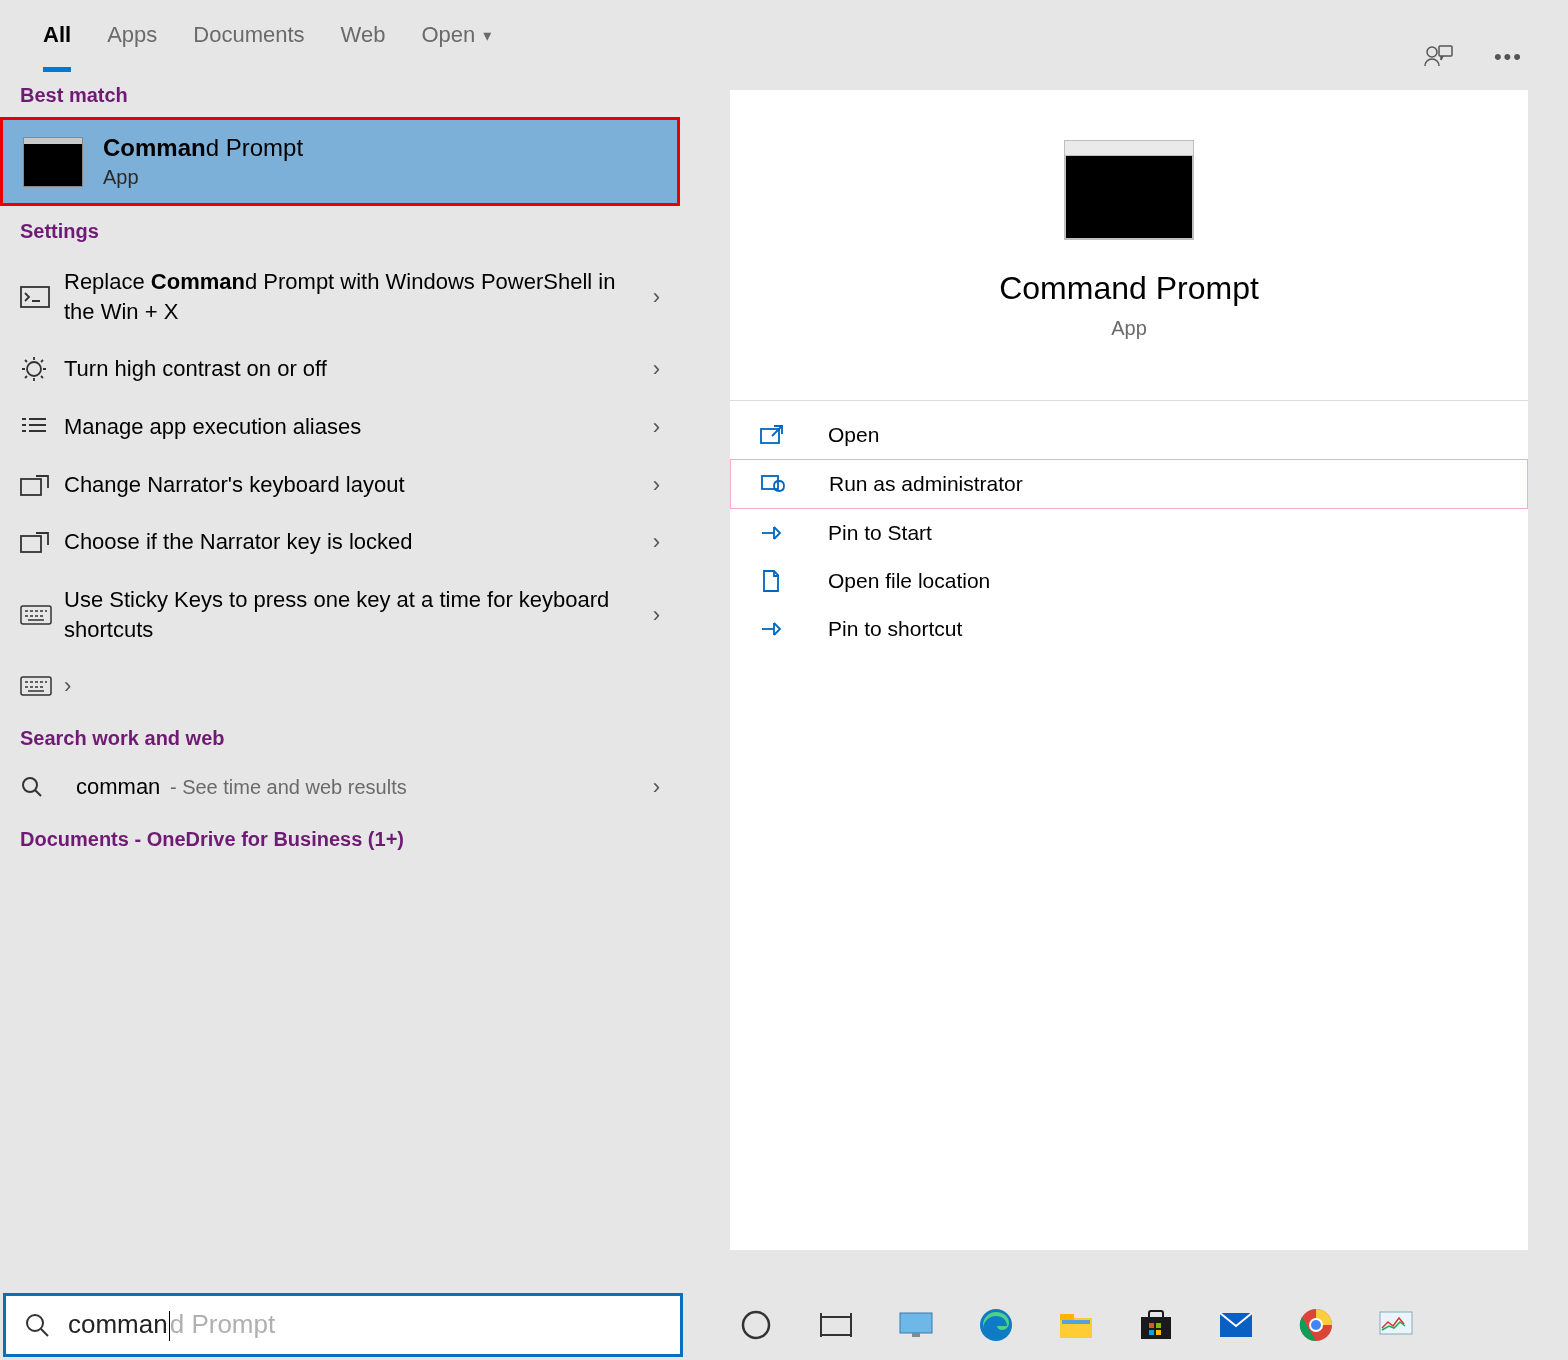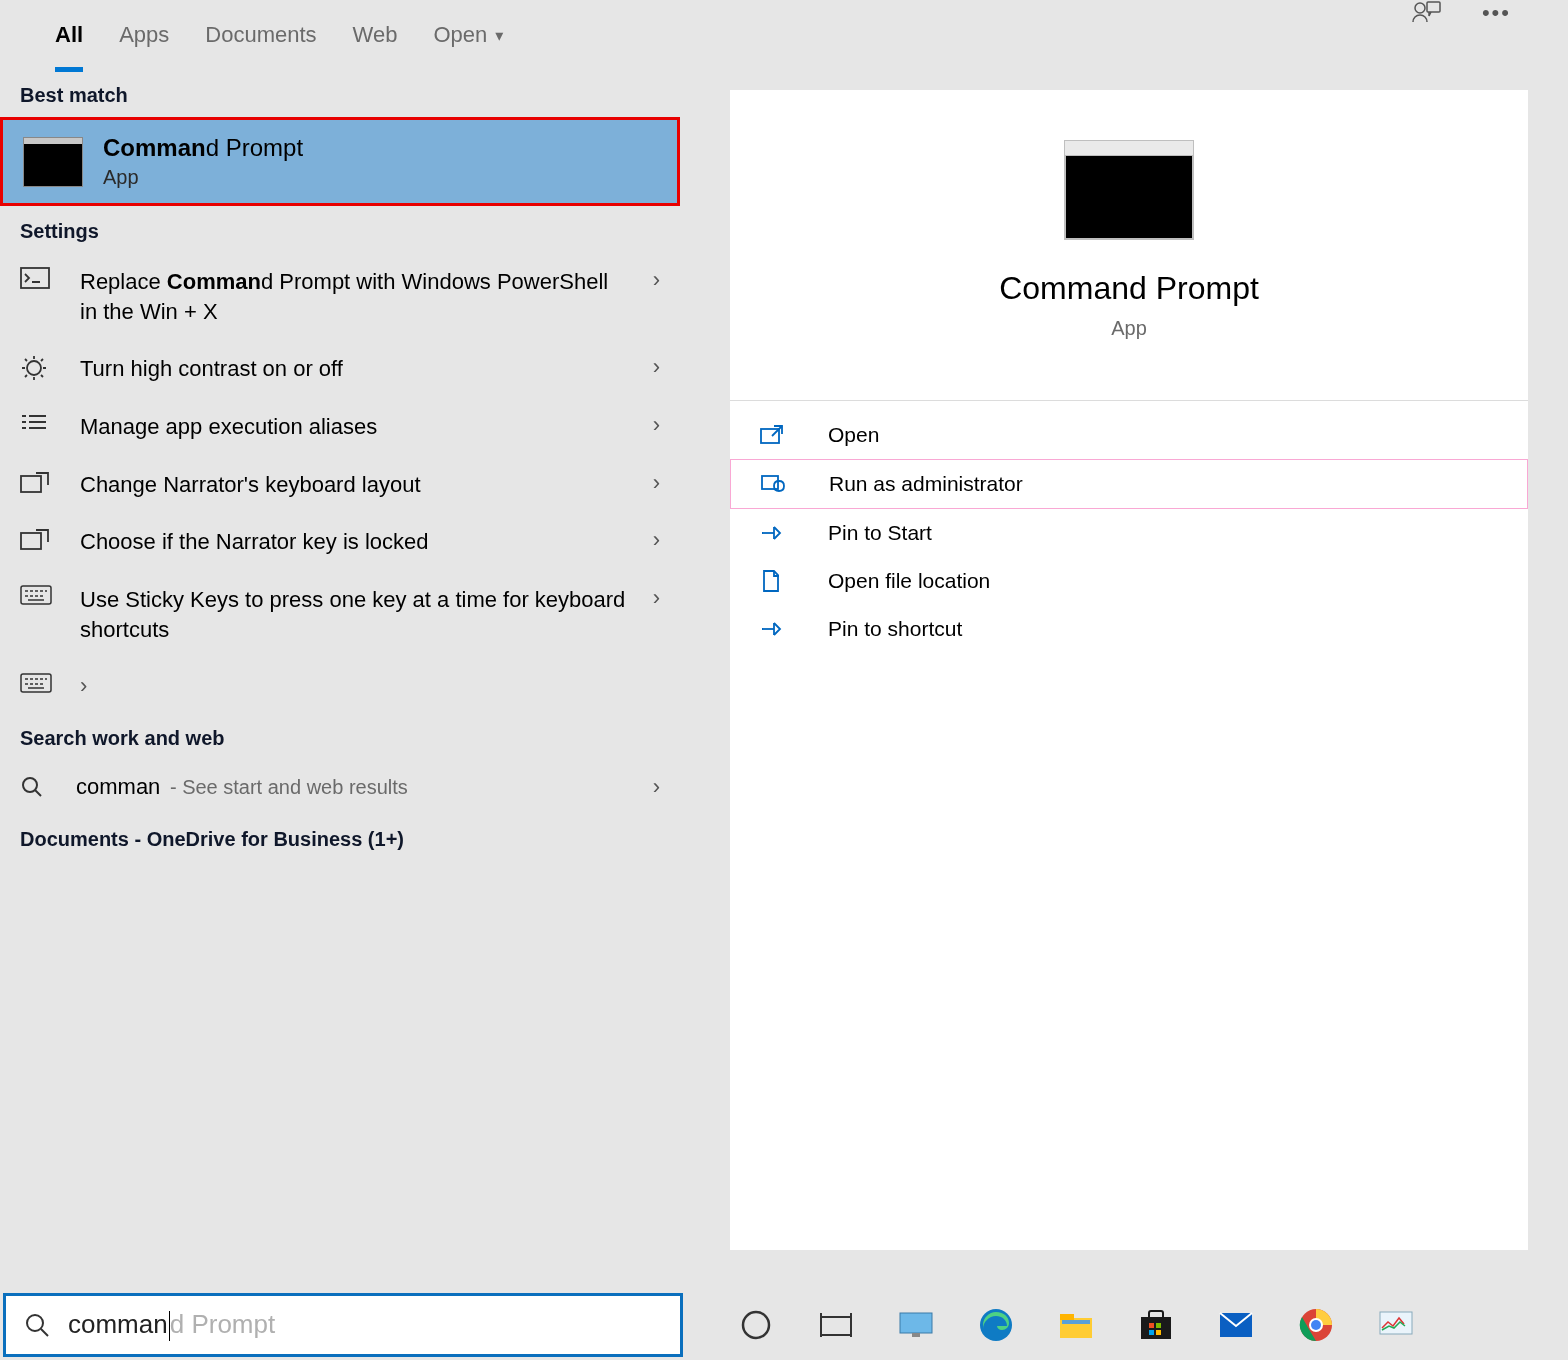--- a/index.html
+++ b/index.html
@@ -5,7 +5,7 @@
   * { box-sizing: border-box; margin: 0; padding: 0; }
   body { font-family: "Segoe UI", sans-serif; background: #e6e6e6; width: 1568px; height: 1360px; overflow: hidden; position: relative; }
   
-  .top-tabs { display: flex; align-items: flex-start; height: 70px; padding: 0 37px; background: #e6e6e6; position: relative; }
+  .top-tabs { display: flex; align-items: flex-end; height: 70px; padding: 0 25px; background: #e6e6e6; position: relative; }
   .tab { padding: 0 18px; color: #6a6a6a; font-size: 22px; cursor: pointer; height: 70px; display: flex; align-items: center; }
   .tab.active { color: #000; font-weight: 600; position: relative; }
   .tab.active::after { content: ""; position: absolute; bottom: -2px; left: 18px; right: 18px; height: 5px; background: #0078d4; }

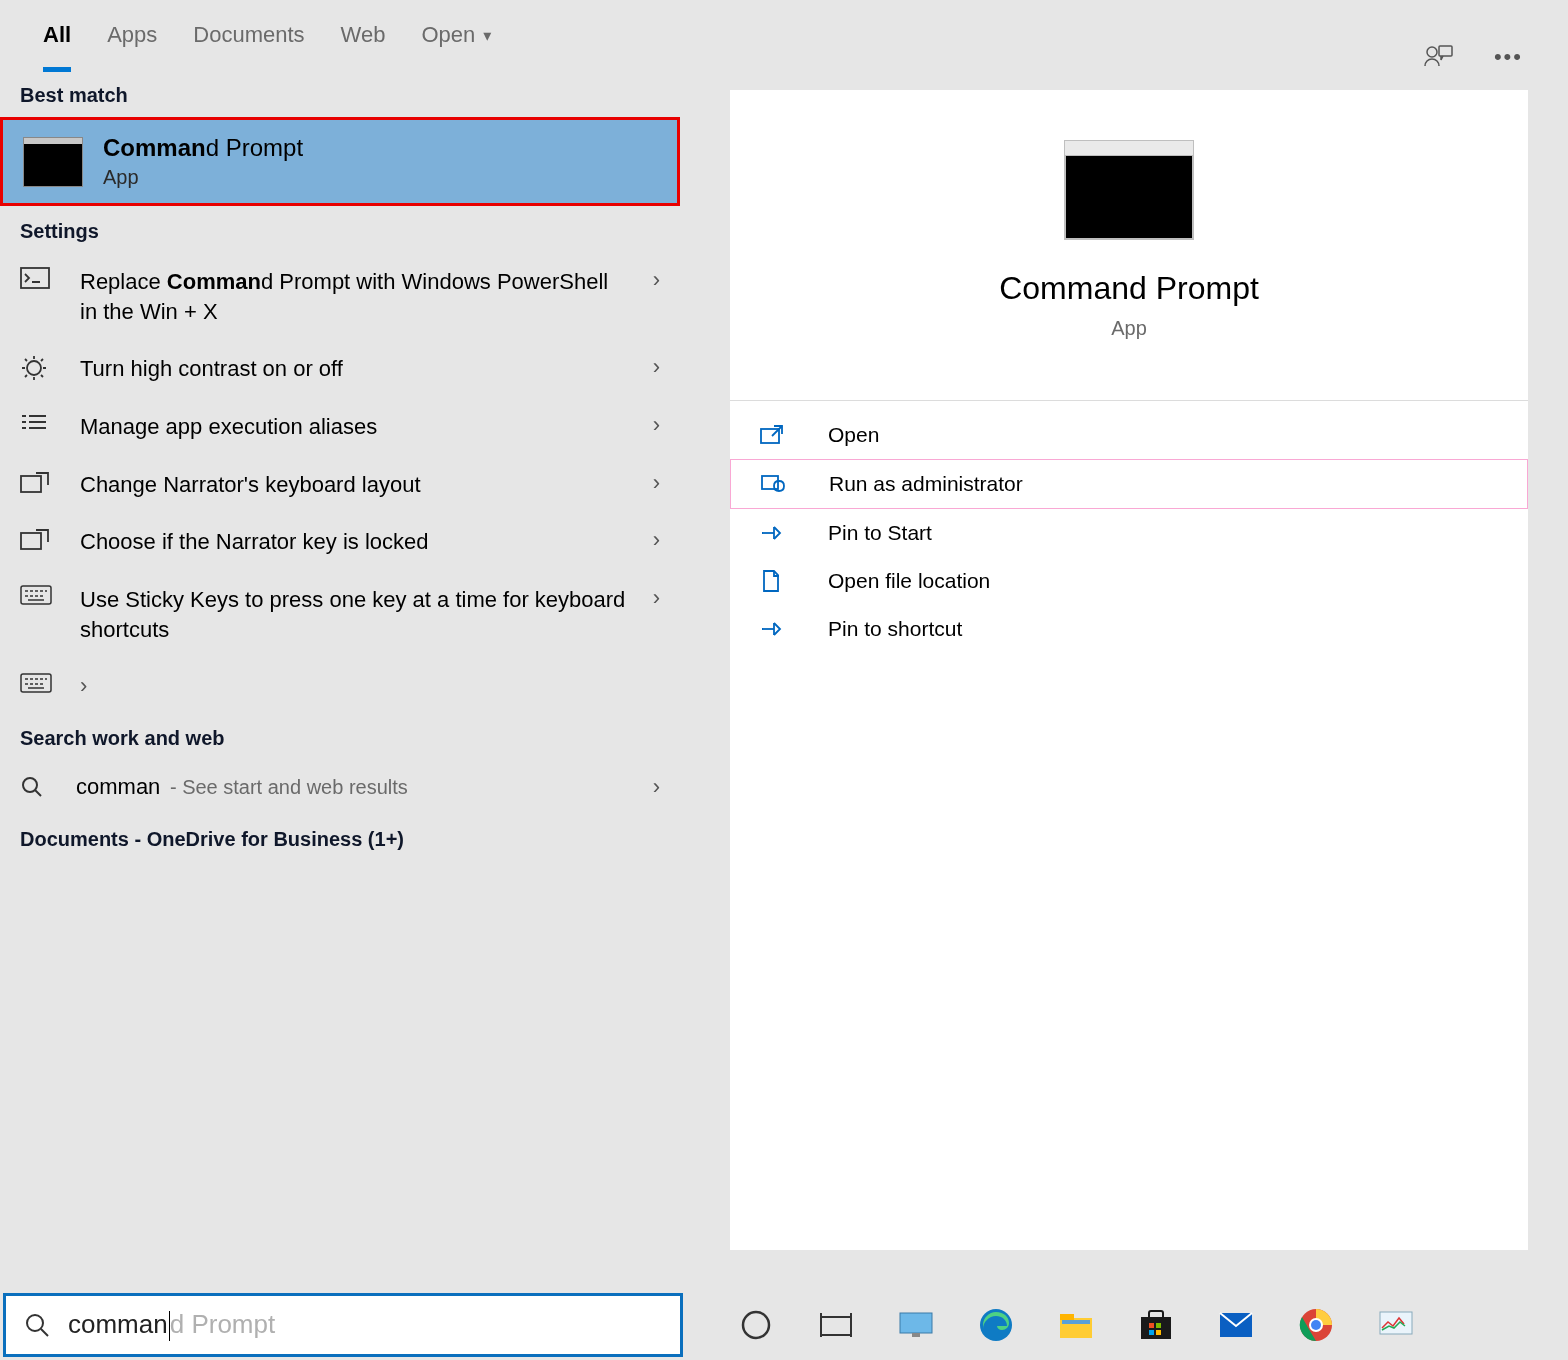--- a/index.html
+++ b/index.html
@@ -19,7 +19,7 @@
   .right-panel { flex: 1; background: #e6e6e6; padding: 20px 40px 0 50px; }
   .right-card { background: #fff; width: 100%; height: 1160px; }
   
-  .section-header { font-size: 20px; font-weight: 600; color: #0f172a; padding: 14px 20px 10px; }
+  .section-header { font-size: 20px; font-weight: 600; color: #701a75; padding: 14px 20px 10px; }
   
   .result-selected { background: #7db0d9; padding: 14px 20px; display: flex; align-items: center; gap: 20px; border: 3px solid #e80000; border-right: 3px solid #e80000; position: relative; }
   .cmd-thumb { width: 60px; height: 50px; background: #000; border: 1px solid #888; position: relative; }

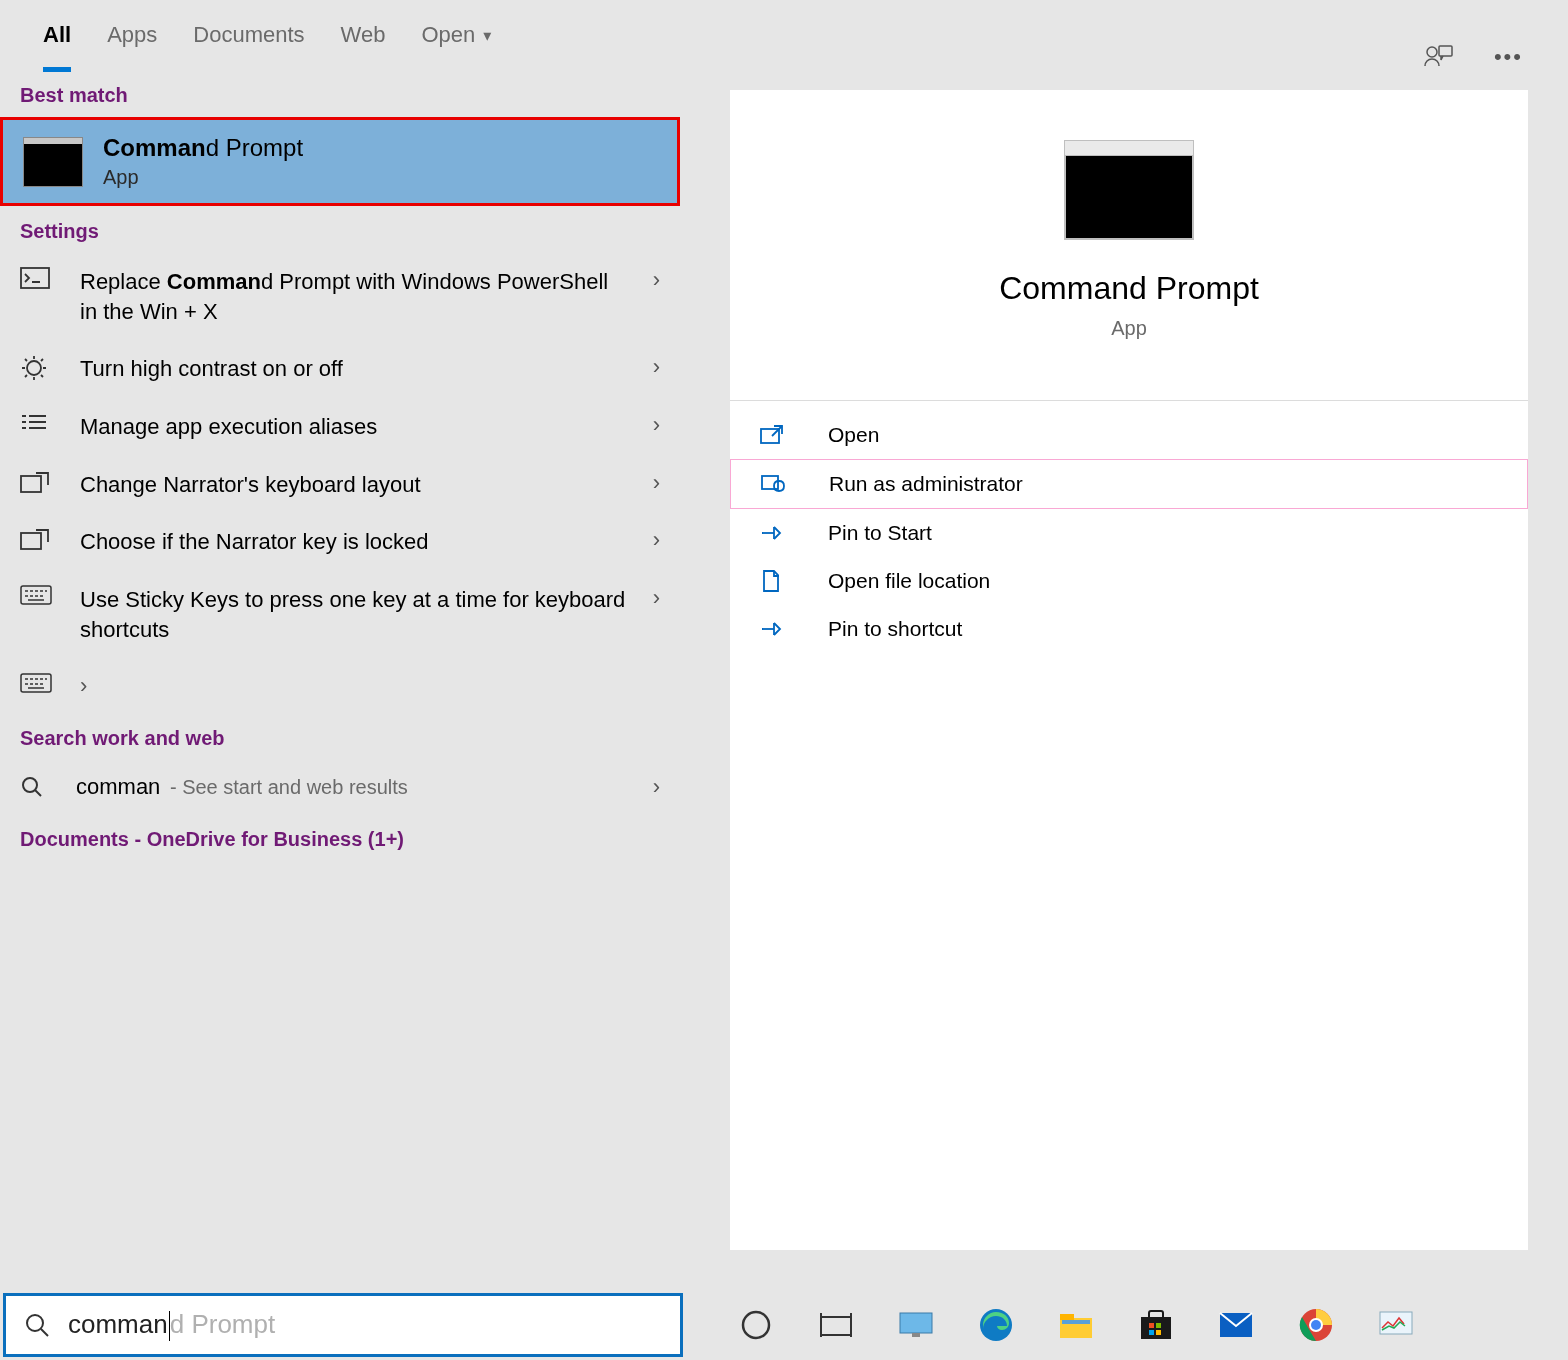--- a/index.html
+++ b/index.html
@@ -28,7 +28,7 @@
   .result-text .title .bold { font-weight: 700; }
   .result-text .sub { font-size: 20px; color: #2a2a2a; margin-top: 4px; }
   
-  .setting-item { display: flex; align-items: flex-start; padding: 14px 20px; gap: 24px; cursor: pointer; }
+  .setting-item { display: flex; align-items: center; padding: 14px 20px; gap: 8px; cursor: pointer; }
   .setting-icon { width: 36px; text-align: center; font-size: 24px; color: #3a3a3a; flex-shrink: 0; }
   .setting-text { flex: 1; font-size: 22px; color: #000; line-height: 1.35; }
   .setting-text .bold { font-weight: 700; }

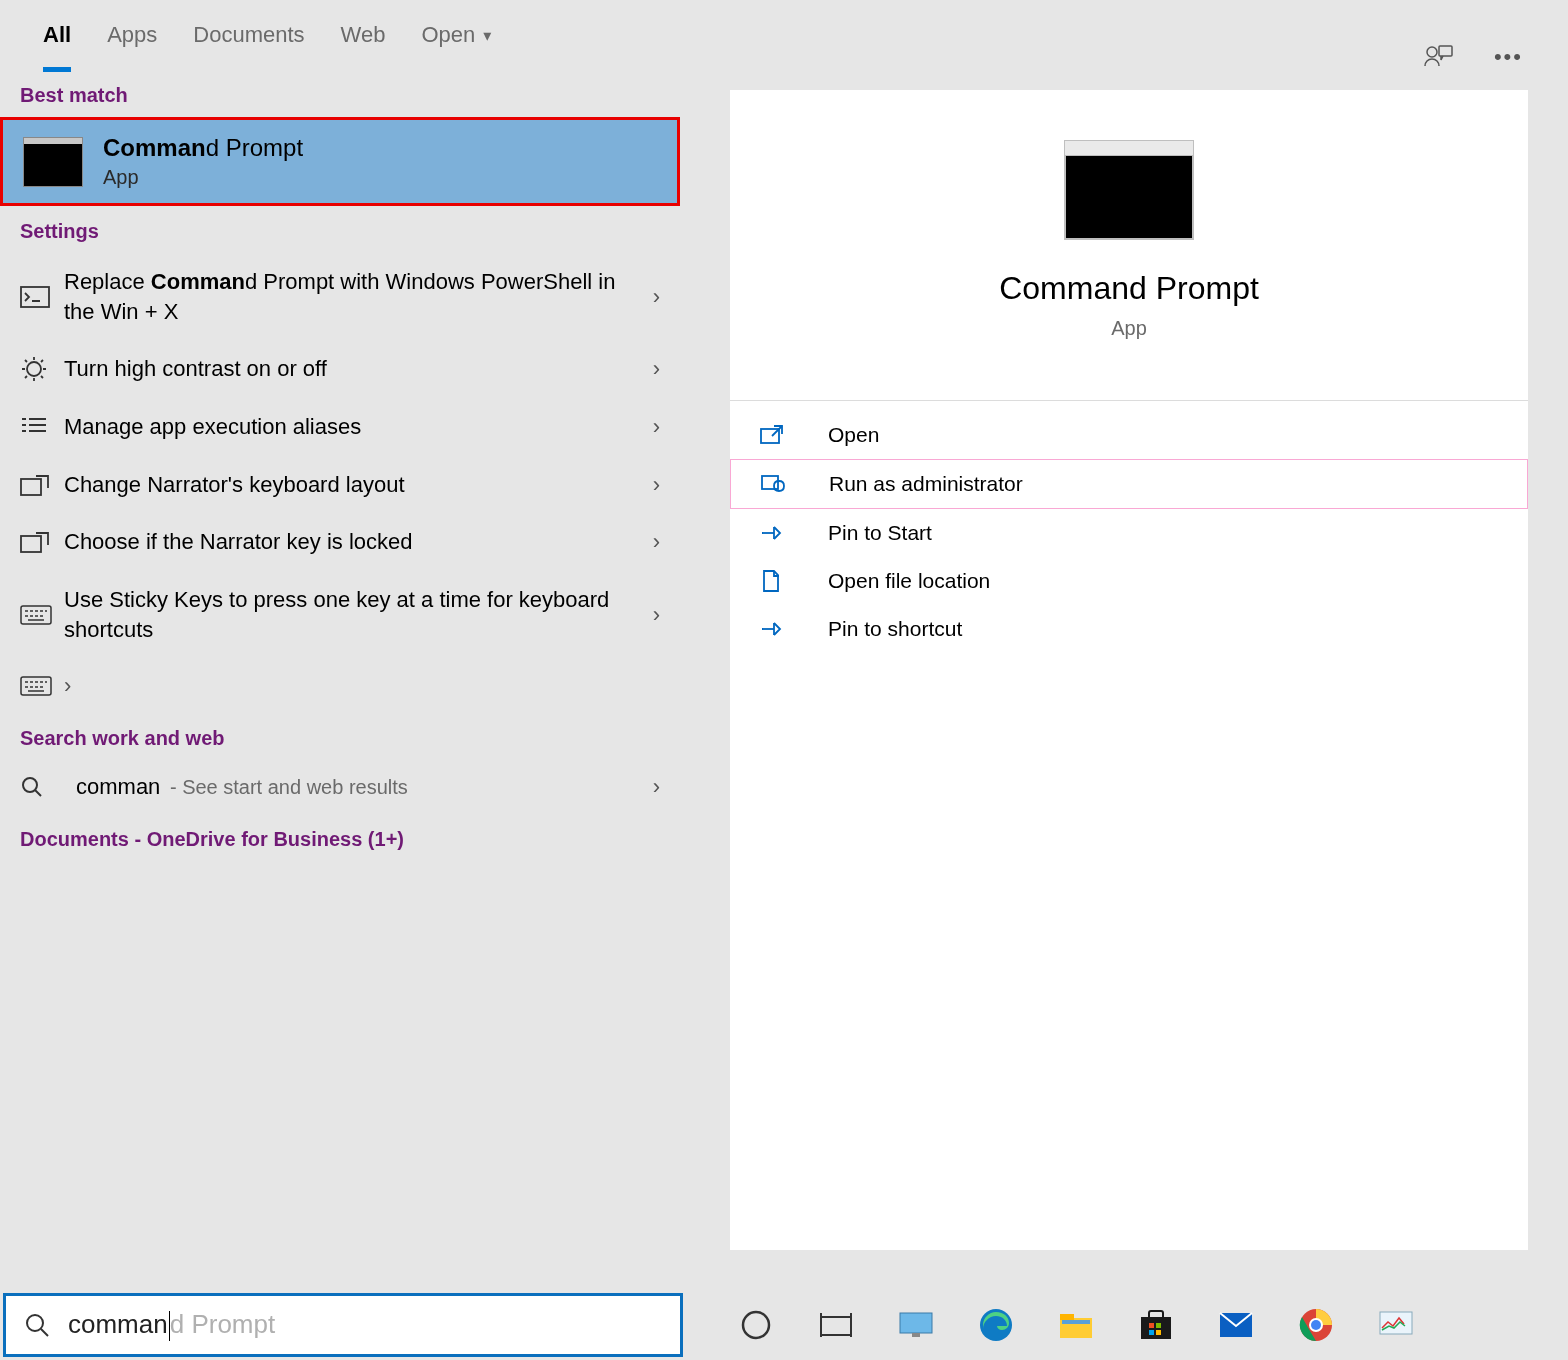--- a/index.html
+++ b/index.html
@@ -182,7 +182,7 @@
           </svg>
       </span>
       <span class="web-text">
-        <span>comman</span><span class="web-hint"> - See start and web results</span>
+        <span>comman</span><span class="web-hint"> - See time and web results</span>
       </span>
       <span class="setting-arrow">›</span>
     </div>

